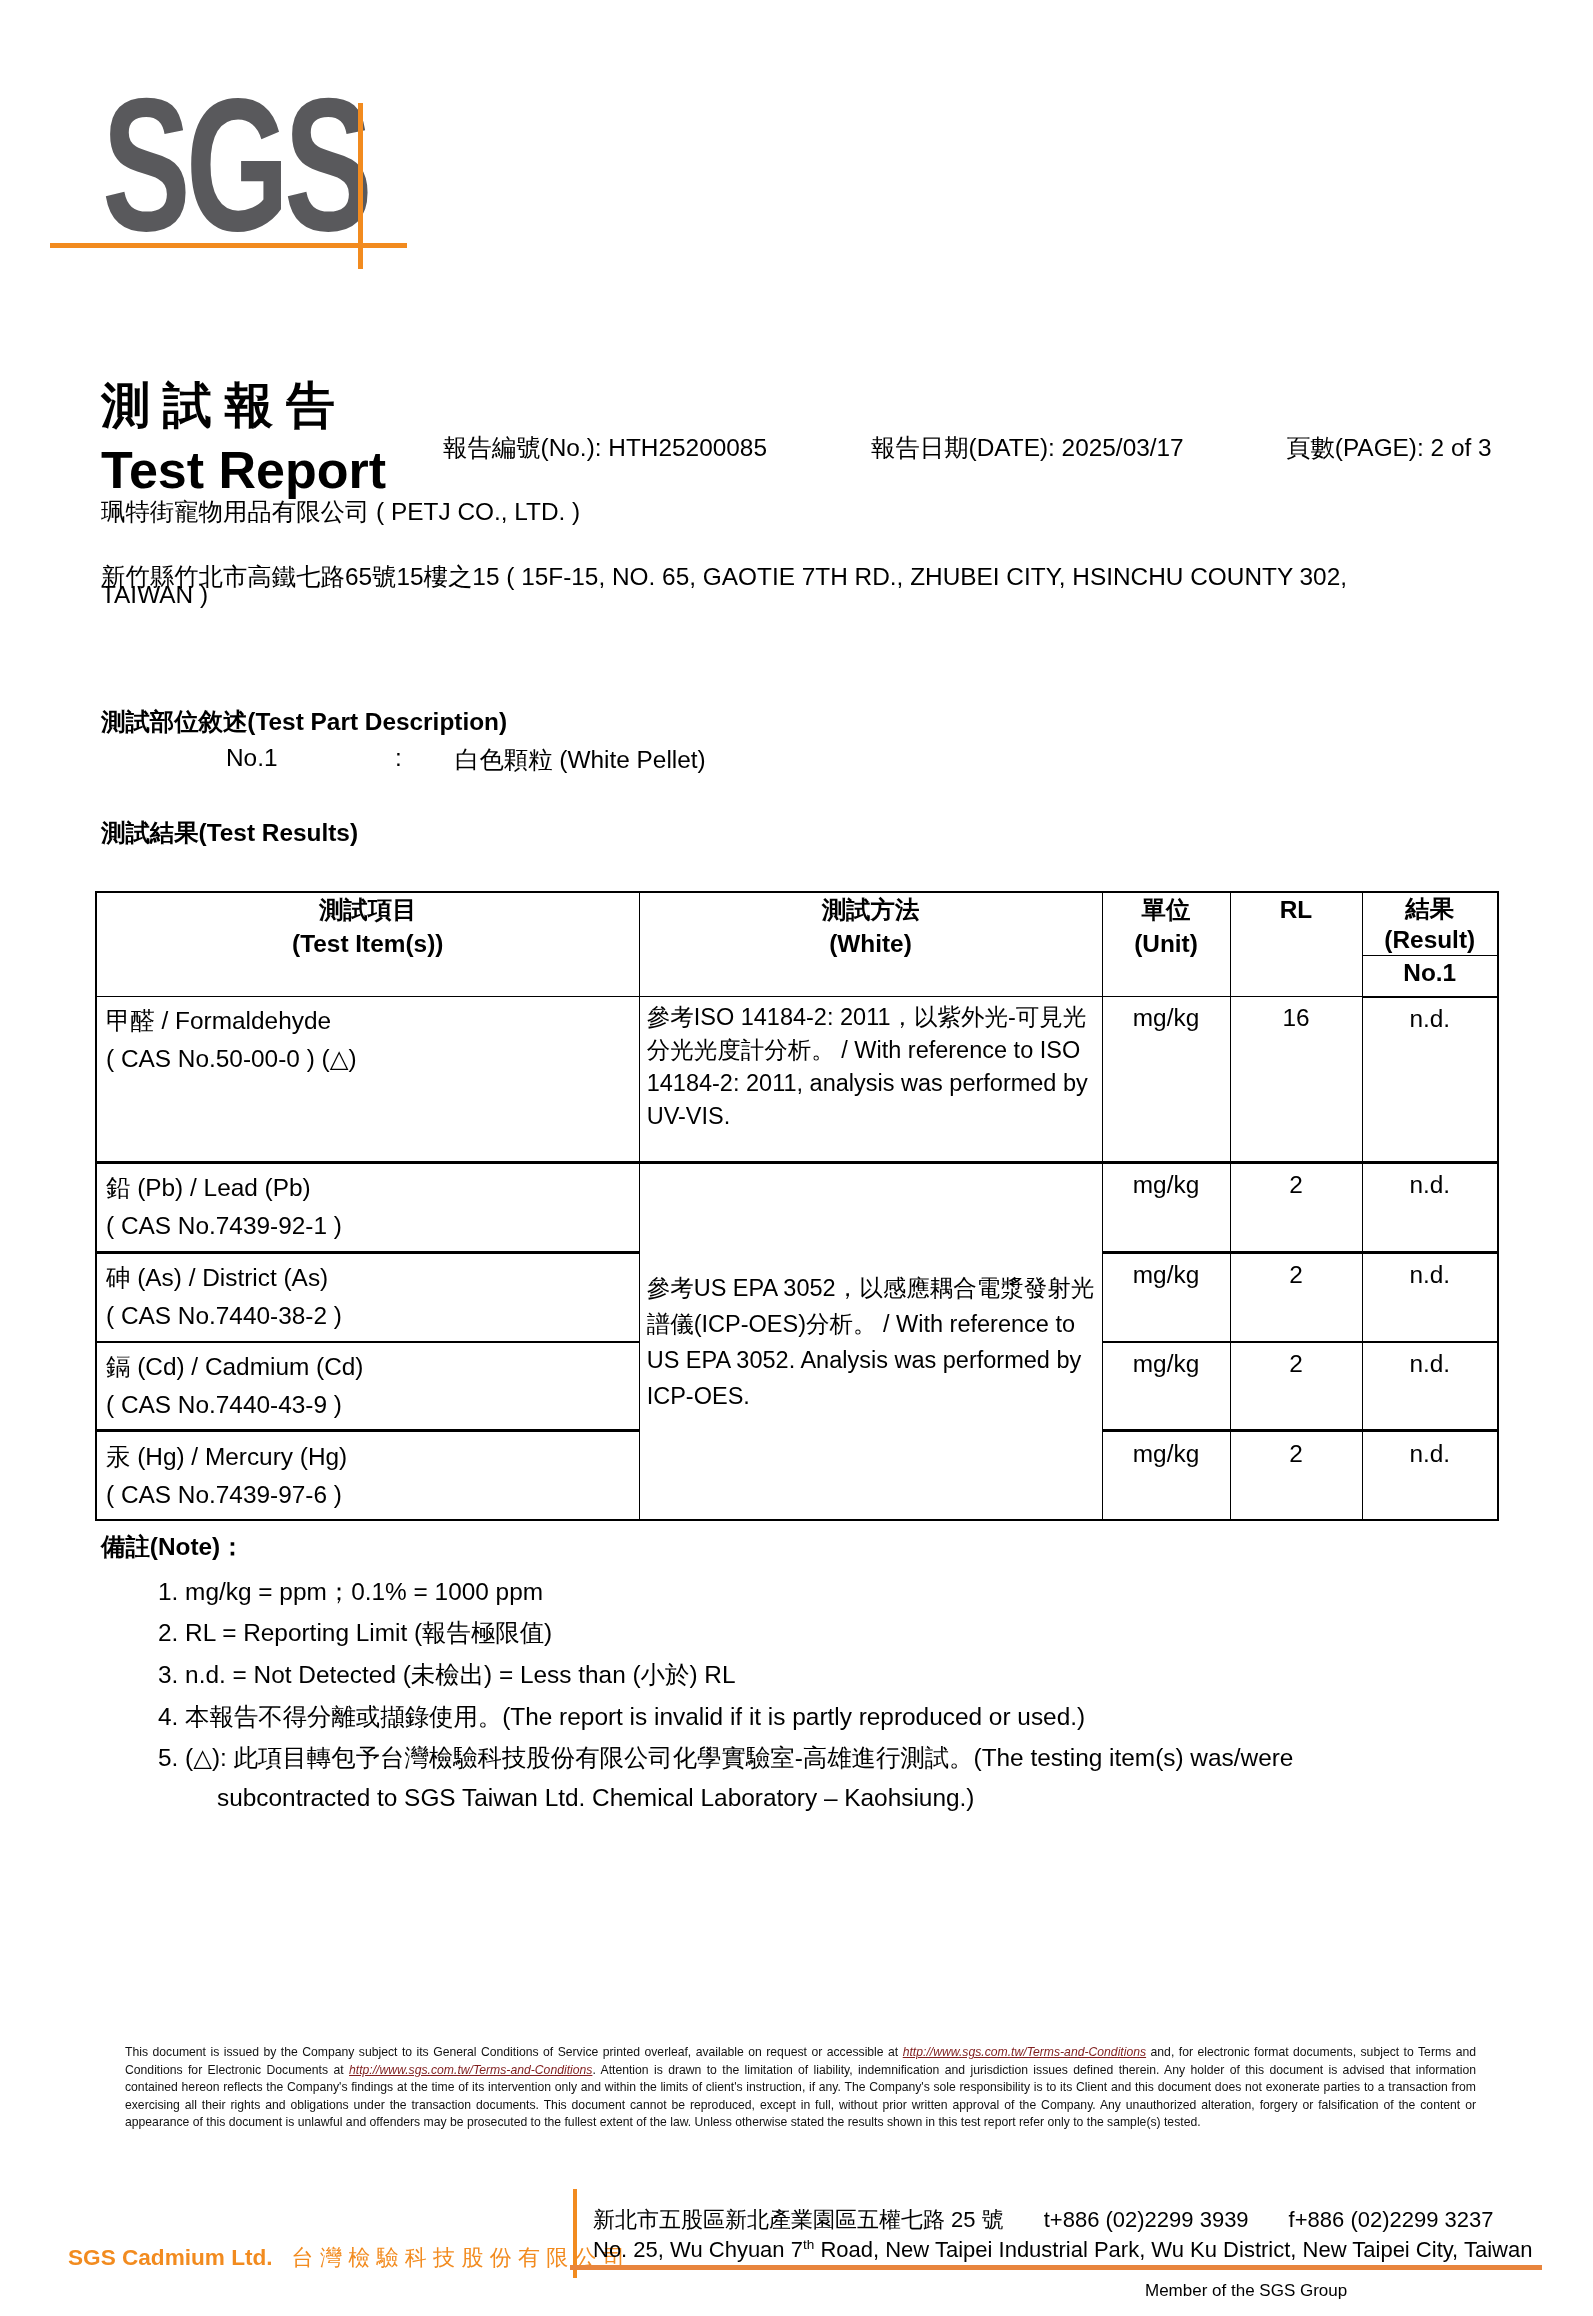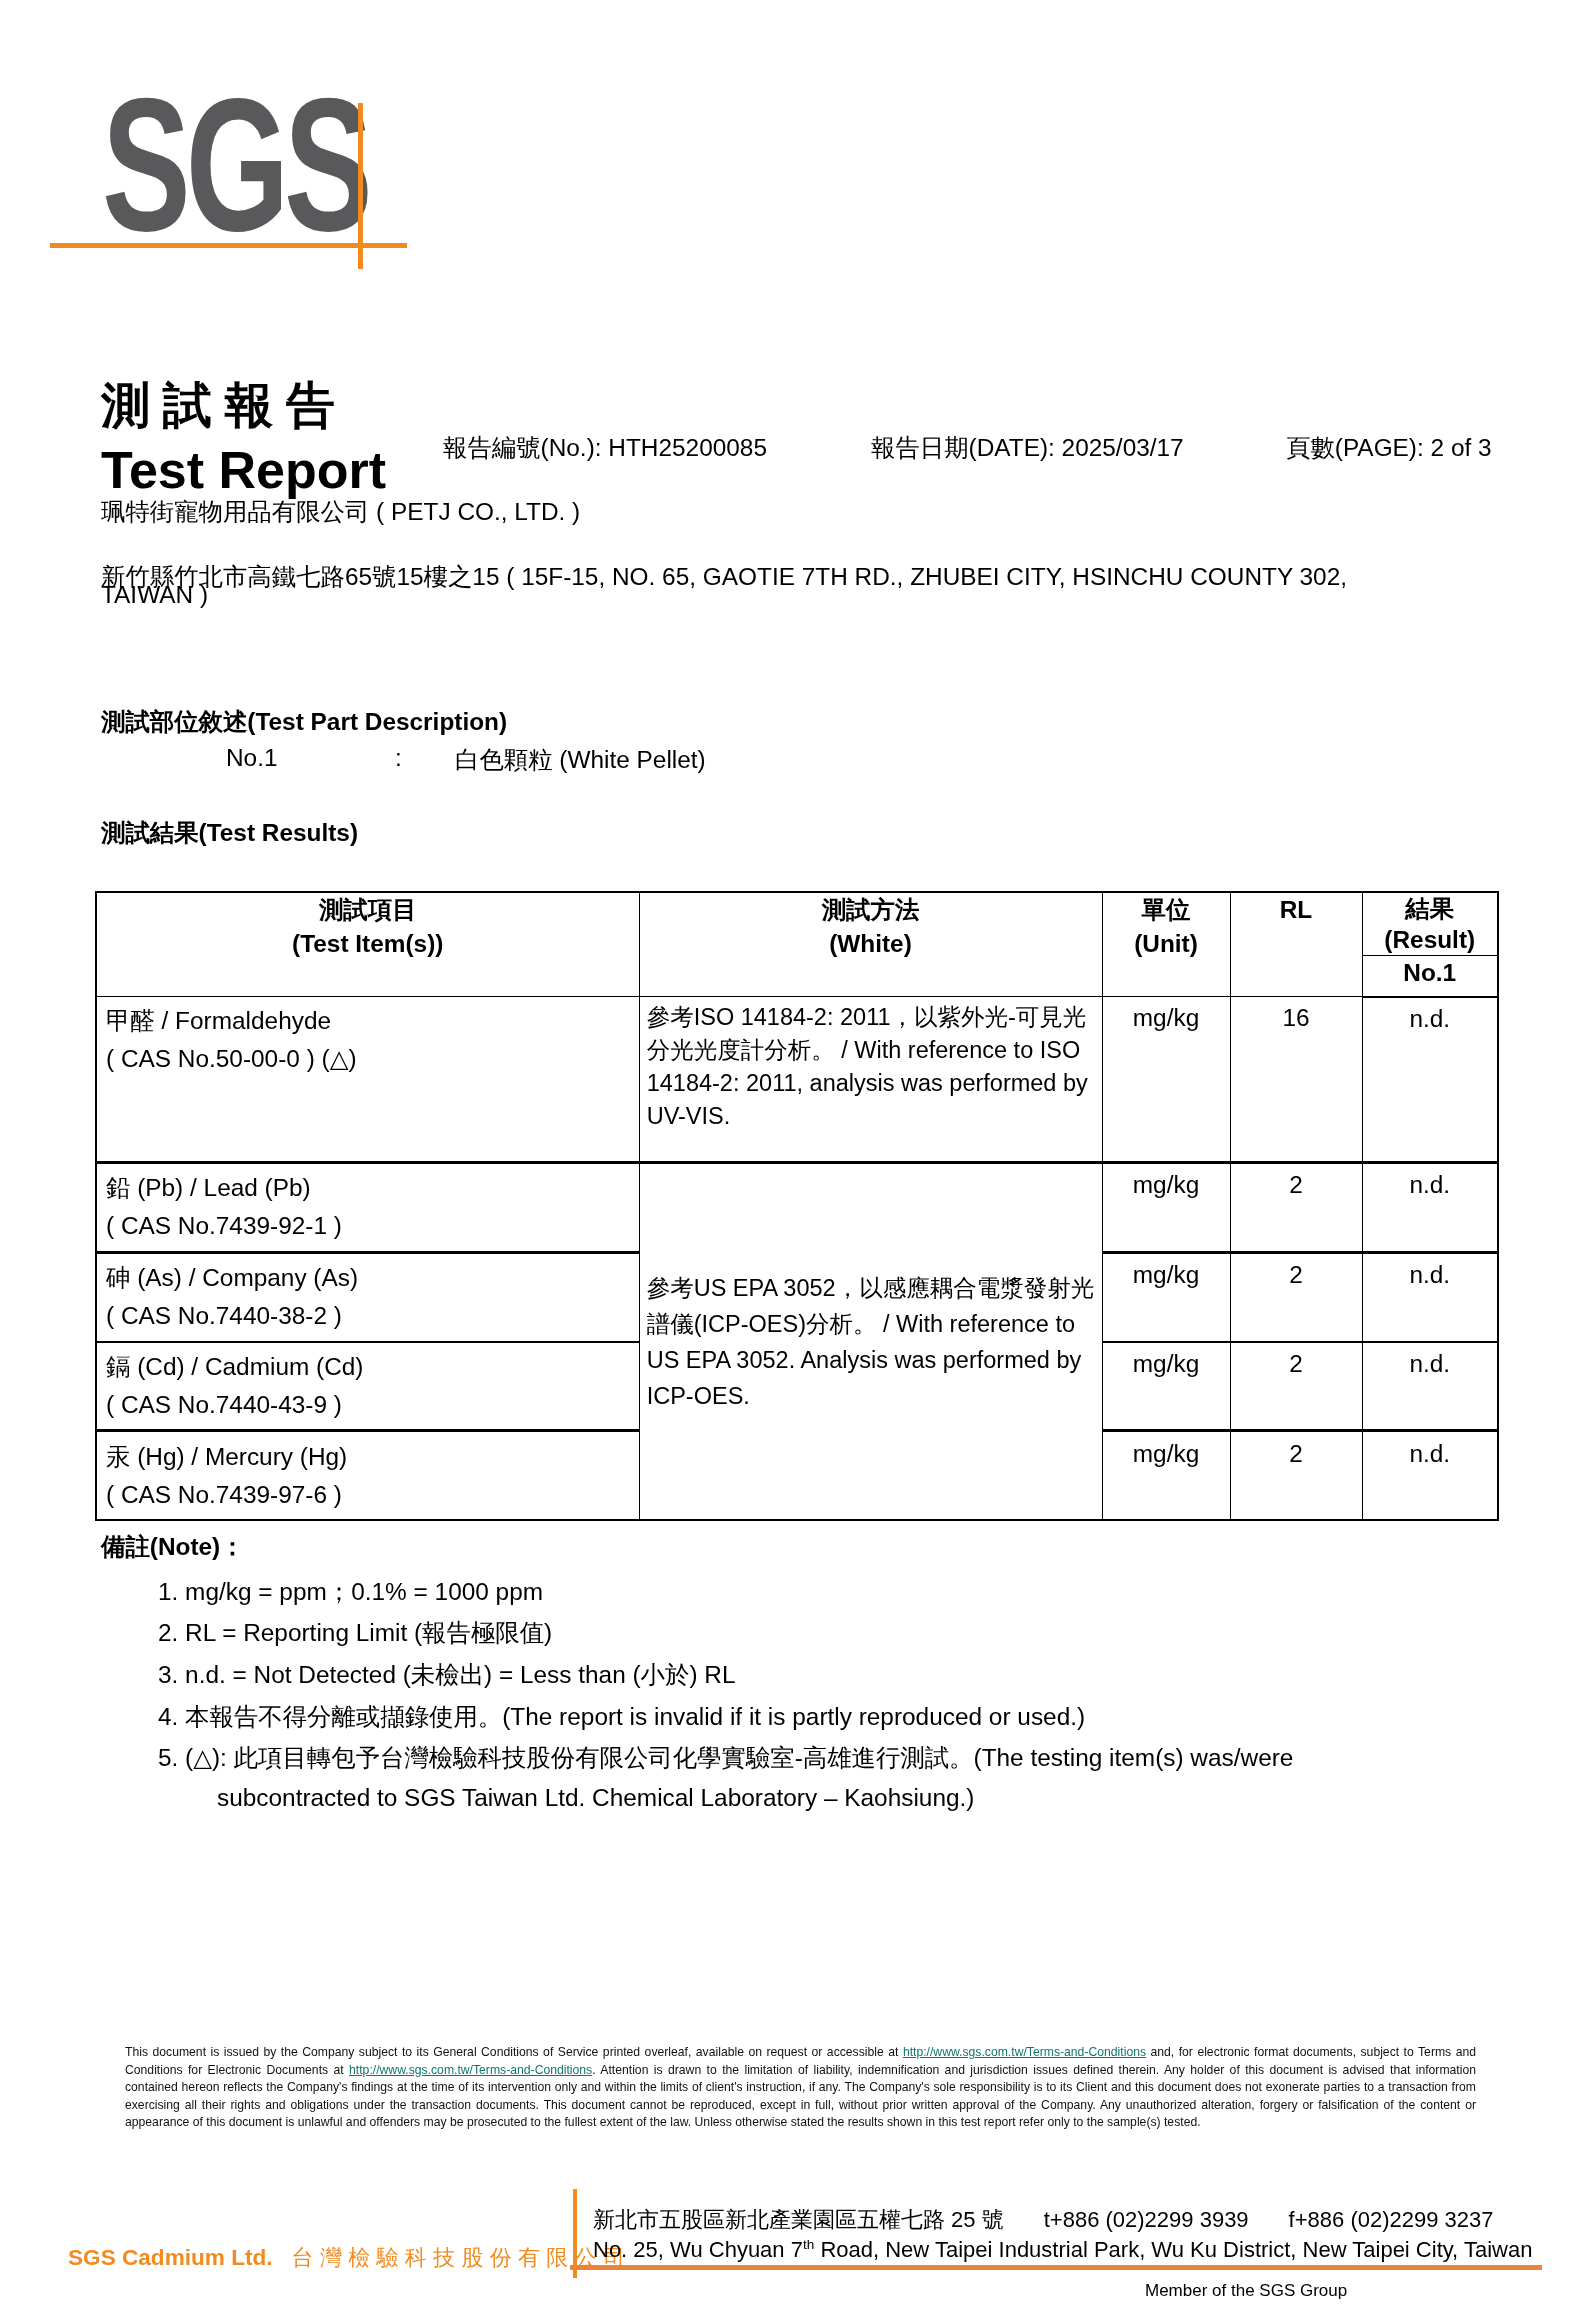--- a/index.html
+++ b/index.html
@@ -171,7 +171,7 @@
 
     <tr class="r-as" style="height:81px">
       <td class="itemcell">
-        <div>砷 (As) / Company (As)</div>
+        <div>砷 (As) / District (As)</div>
         <div>( CAS No.7440-38-2 )</div>
       </td>
       <td class="valcell">mg/kg</td>

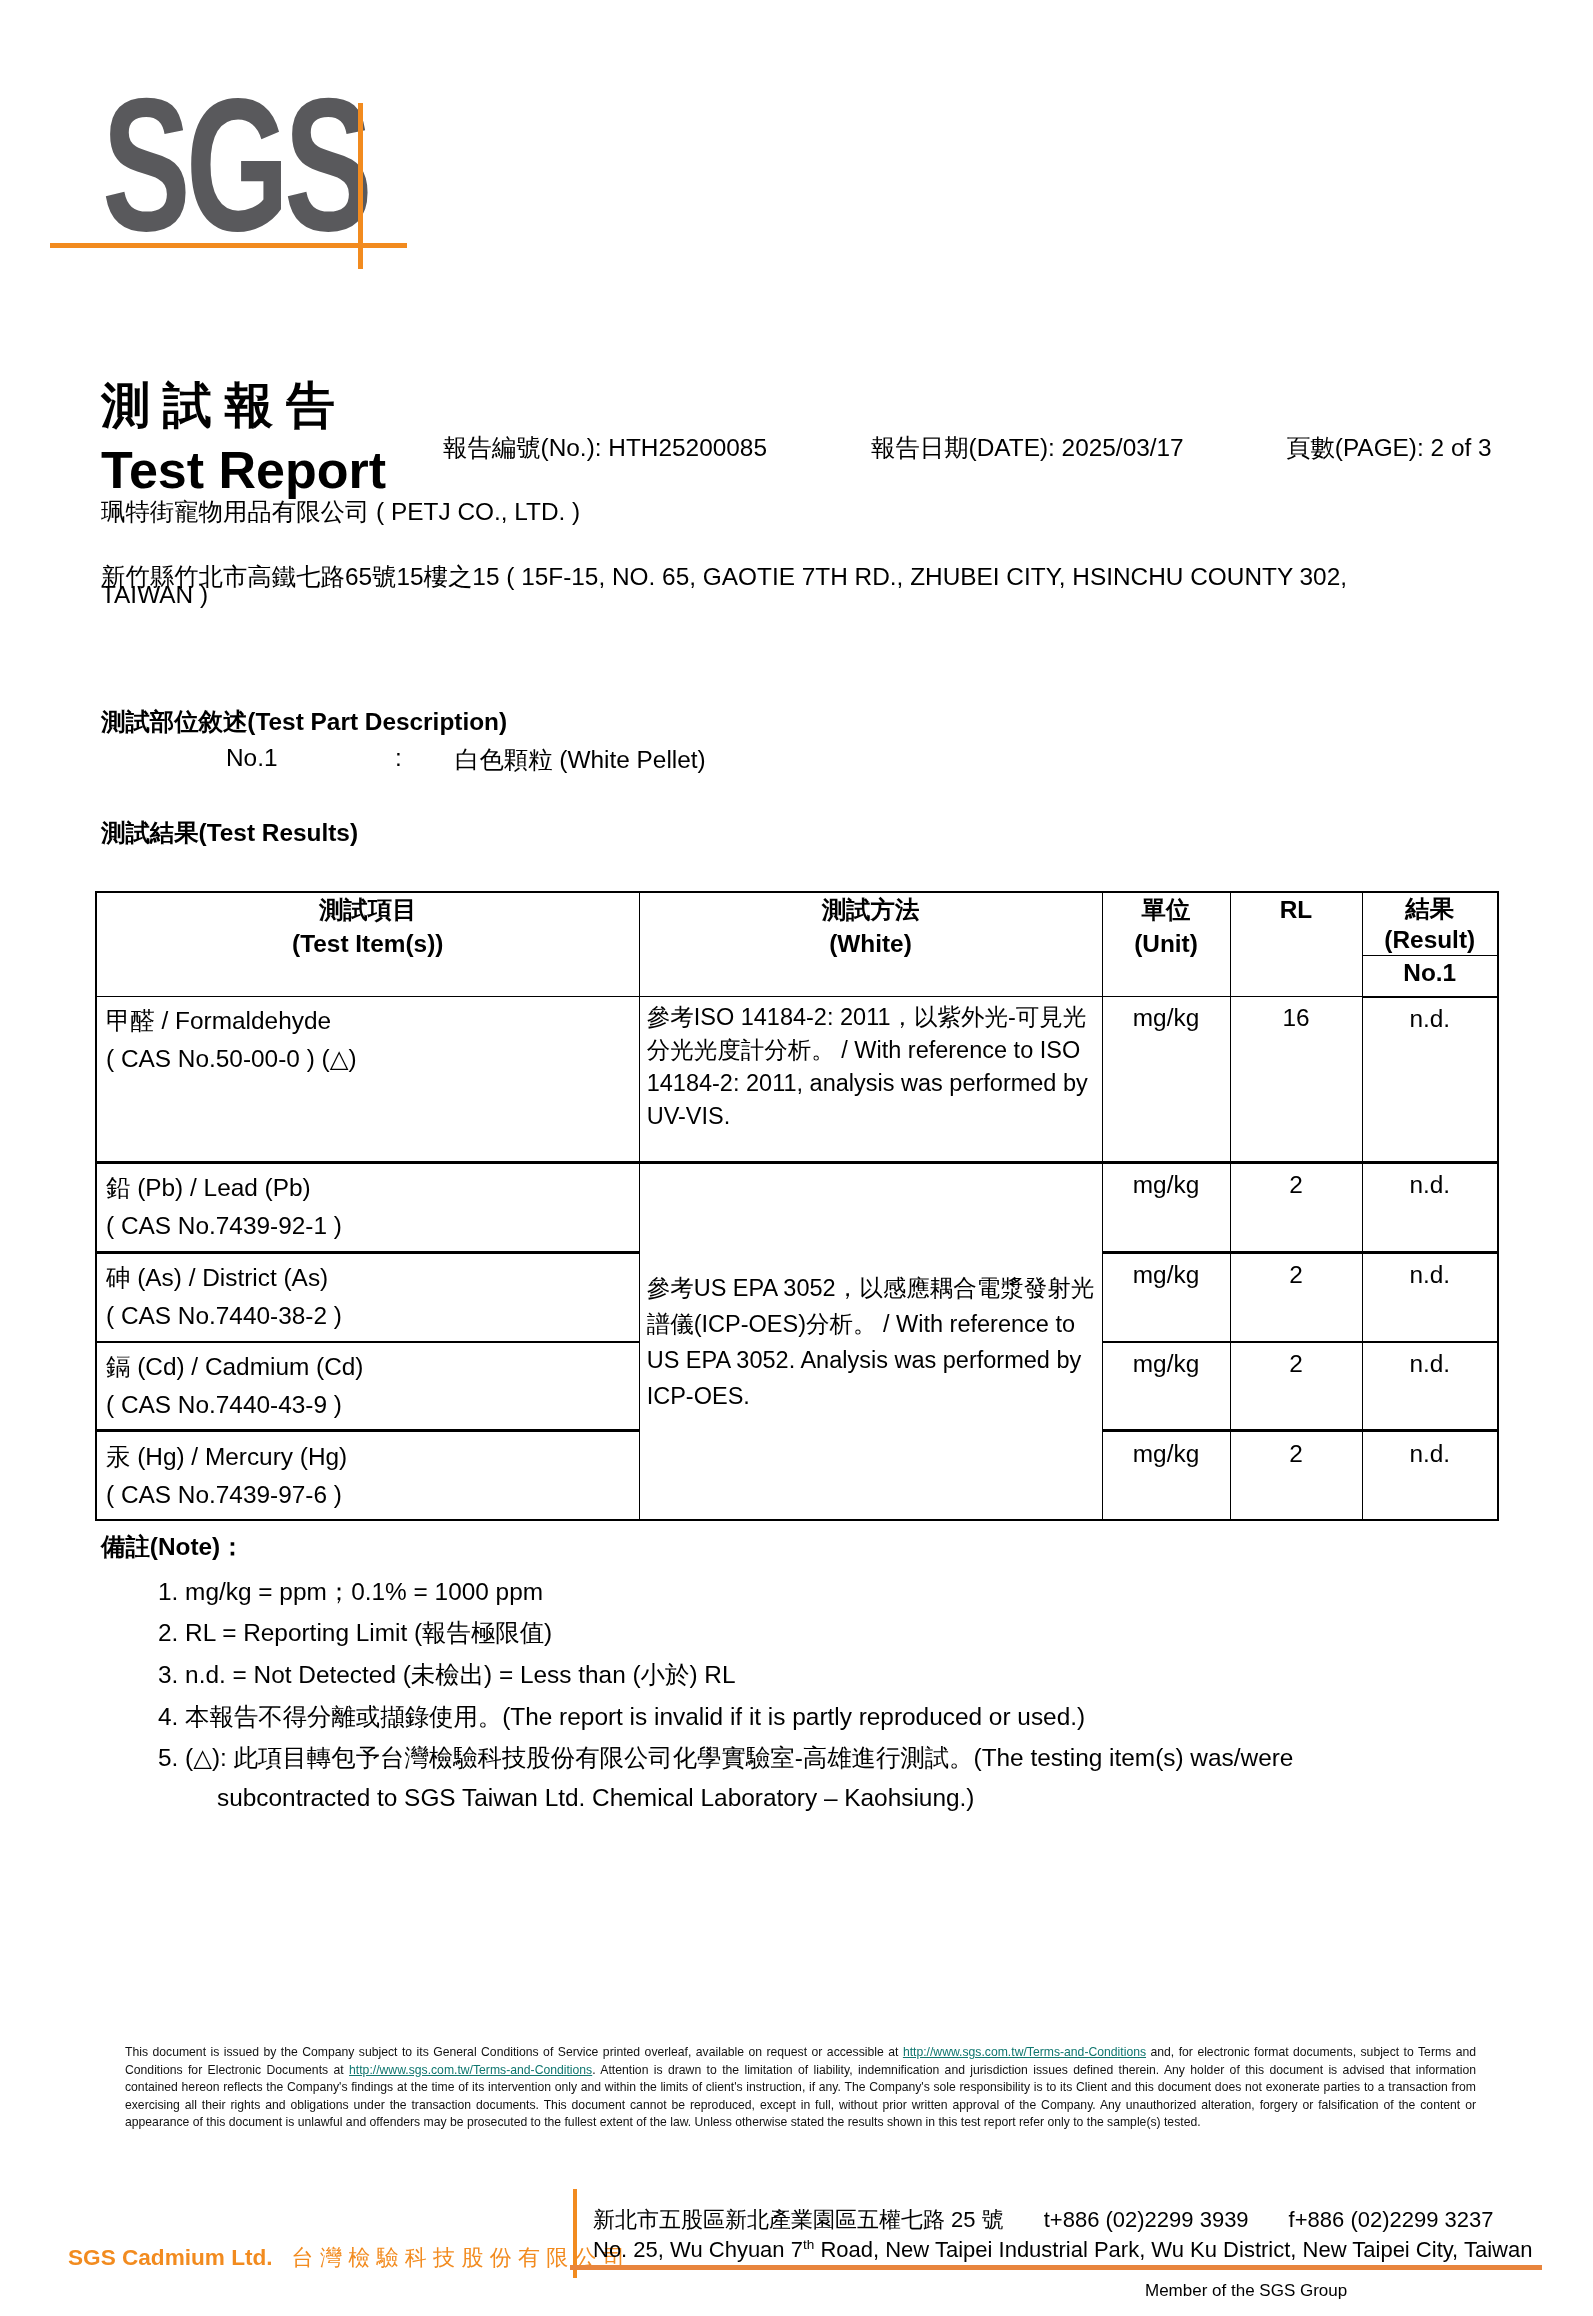--- a/index.html
+++ b/index.html
@@ -75,7 +75,7 @@
     position:absolute; left:125px; top:2044px; width:1351px;
     font-size:12.2px; line-height:17.6px; text-align:justify; color:#111;
   }
-  .legal a { color:#0f766e; text-decoration:underline; }
+  .legal a { color:#7f1d1d; text-decoration:underline;font-style:italic; }
 
   
   .f-company { position:absolute; left:68px; top:2243px; font-size:22.6px; color:#f28b1f; white-space:nowrap; }

